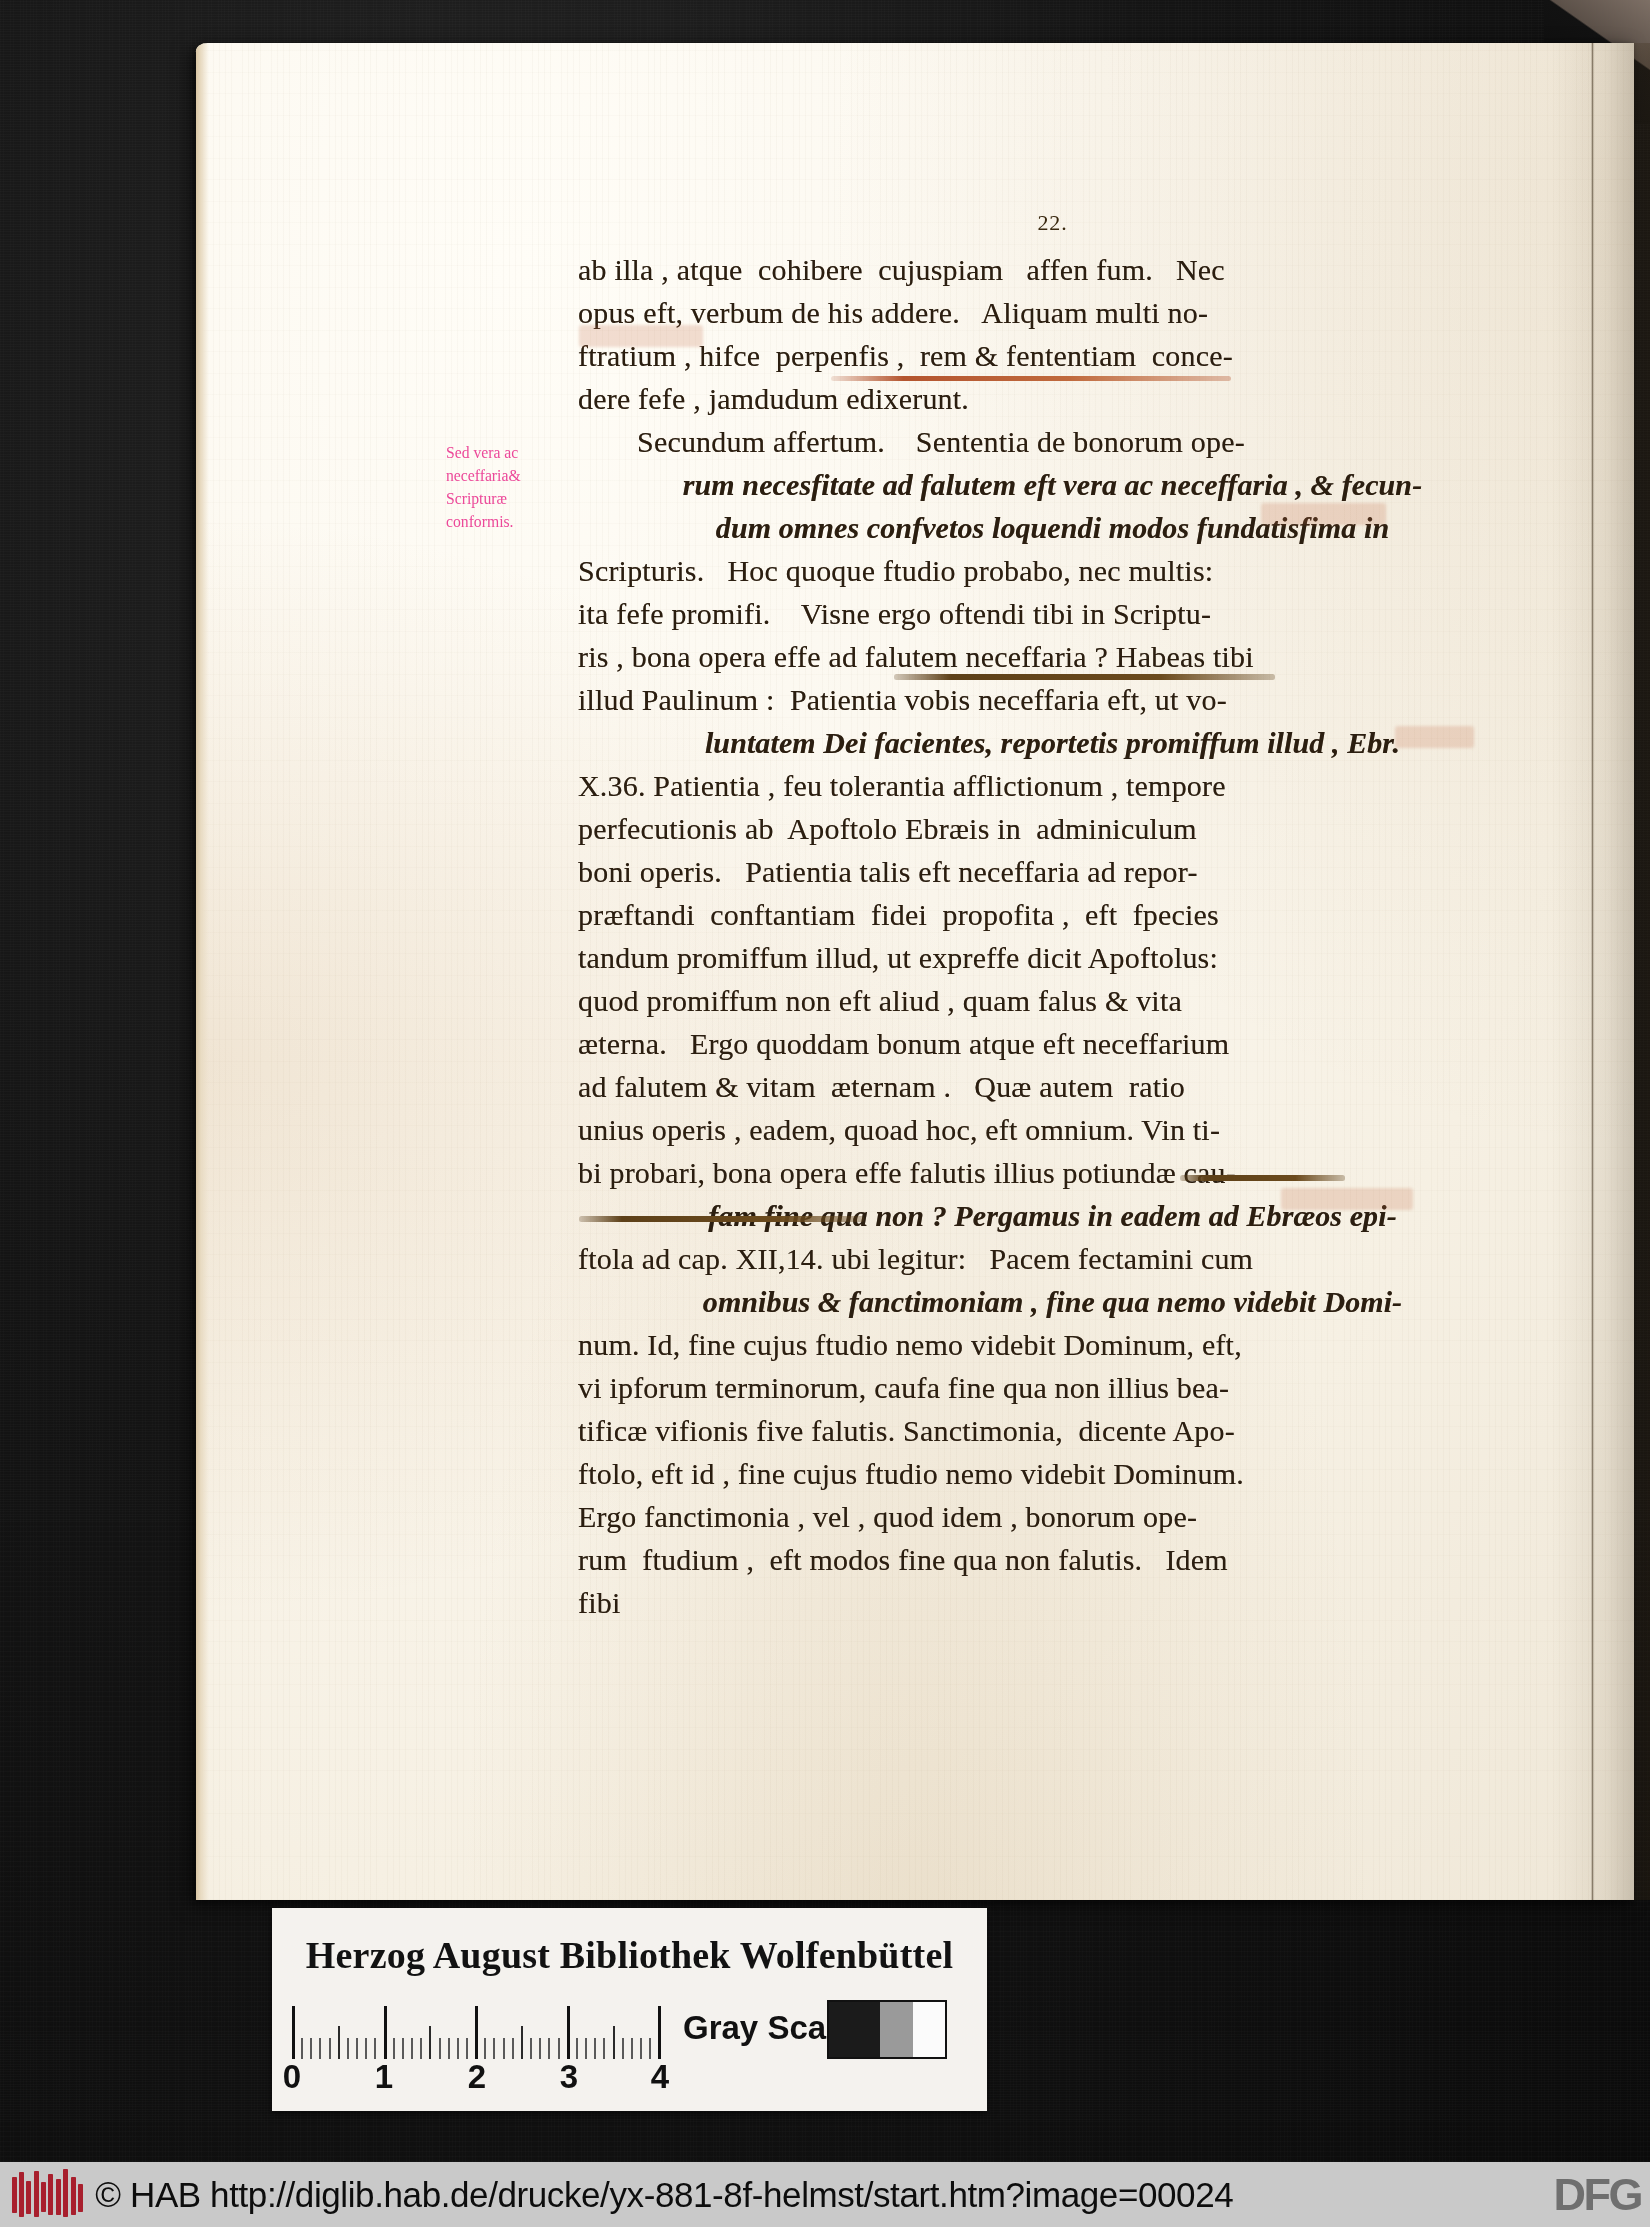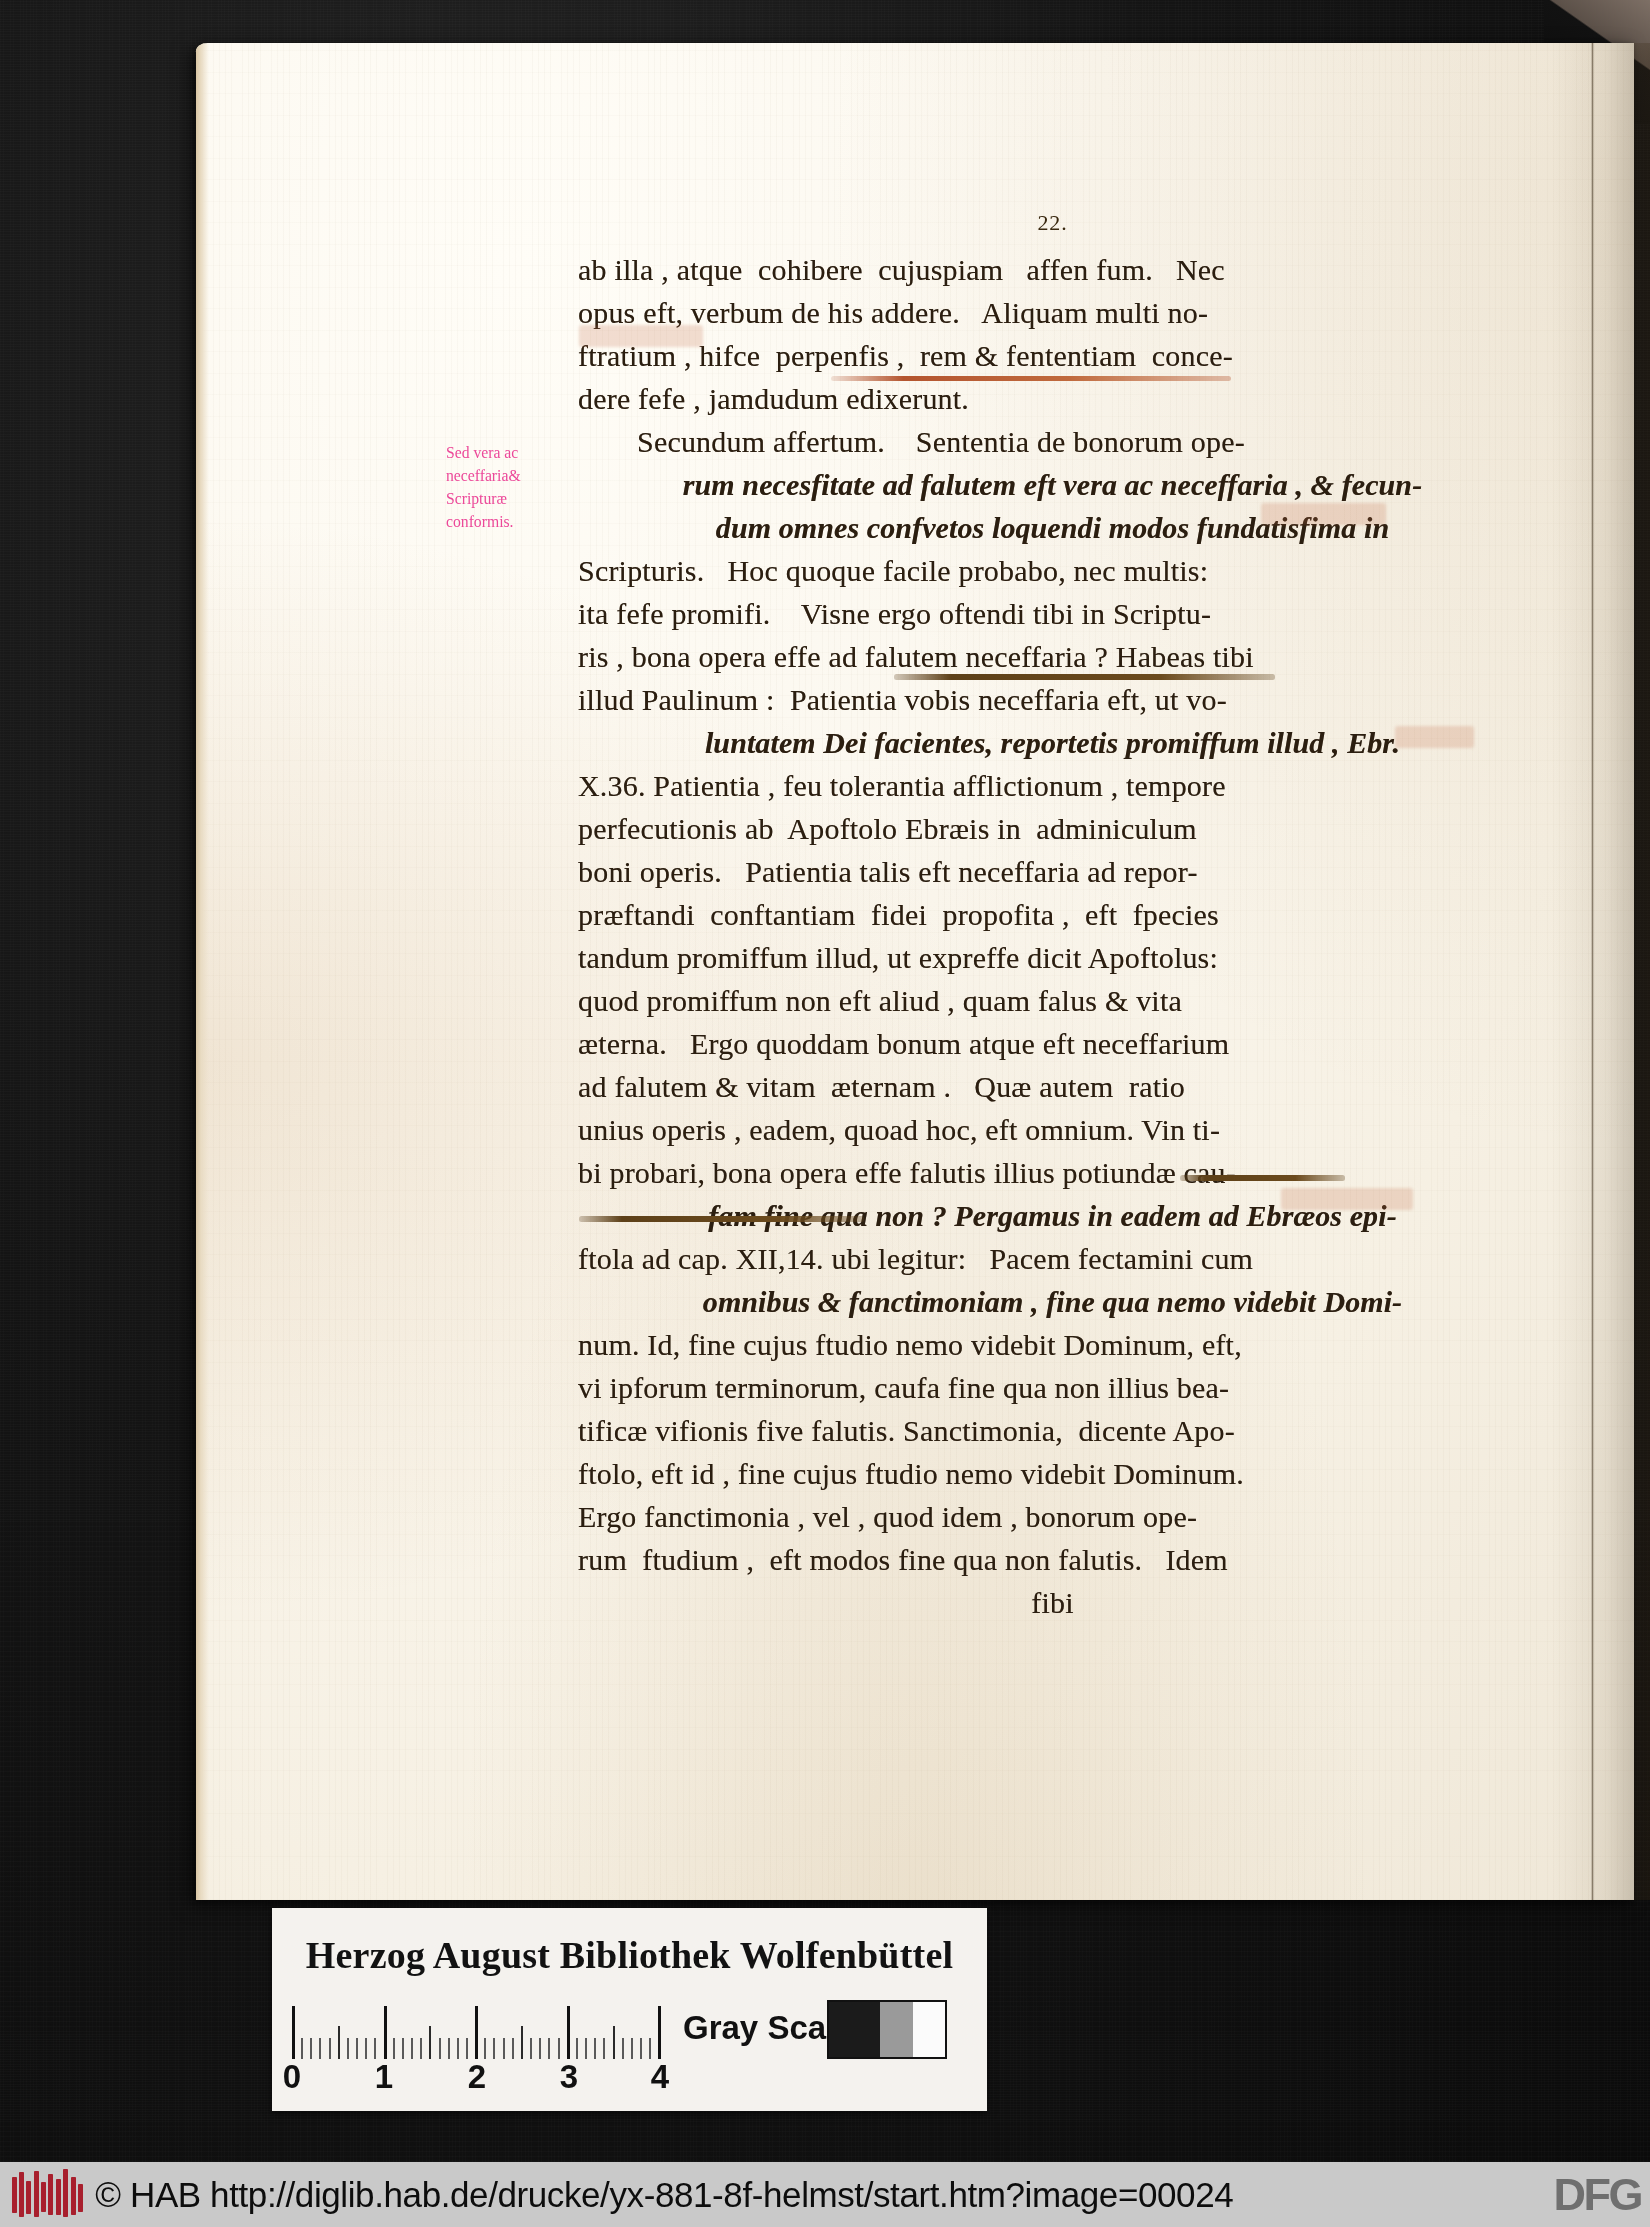--- a/index.html
+++ b/index.html
@@ -318,7 +318,7 @@
   <div class="line indent">Secundum affertum.    Sententia de bonorum ope-</div>
   <div class="line it">rum necesfitate ad falutem eft vera ac neceffaria , &amp; fecun-</div>
   <div class="line it">dum omnes confvetos loquendi modos fundatisfima in</div>
-  <div class="line">Scripturis.   Hoc quoque facile probabo, nec multis:</div>
+  <div class="line">Scripturis.   Hoc quoque ftudio probabo, nec multis:</div>
   <div class="line">ita fefe promifi.    Visne ergo oftendi tibi in Scriptu-</div>
   <div class="line">ris , bona opera effe ad falutem neceffaria ? Habeas tibi</div>
   <div class="line">illud Paulinum :  Patientia vobis neceffaria eft, ut vo-</div>

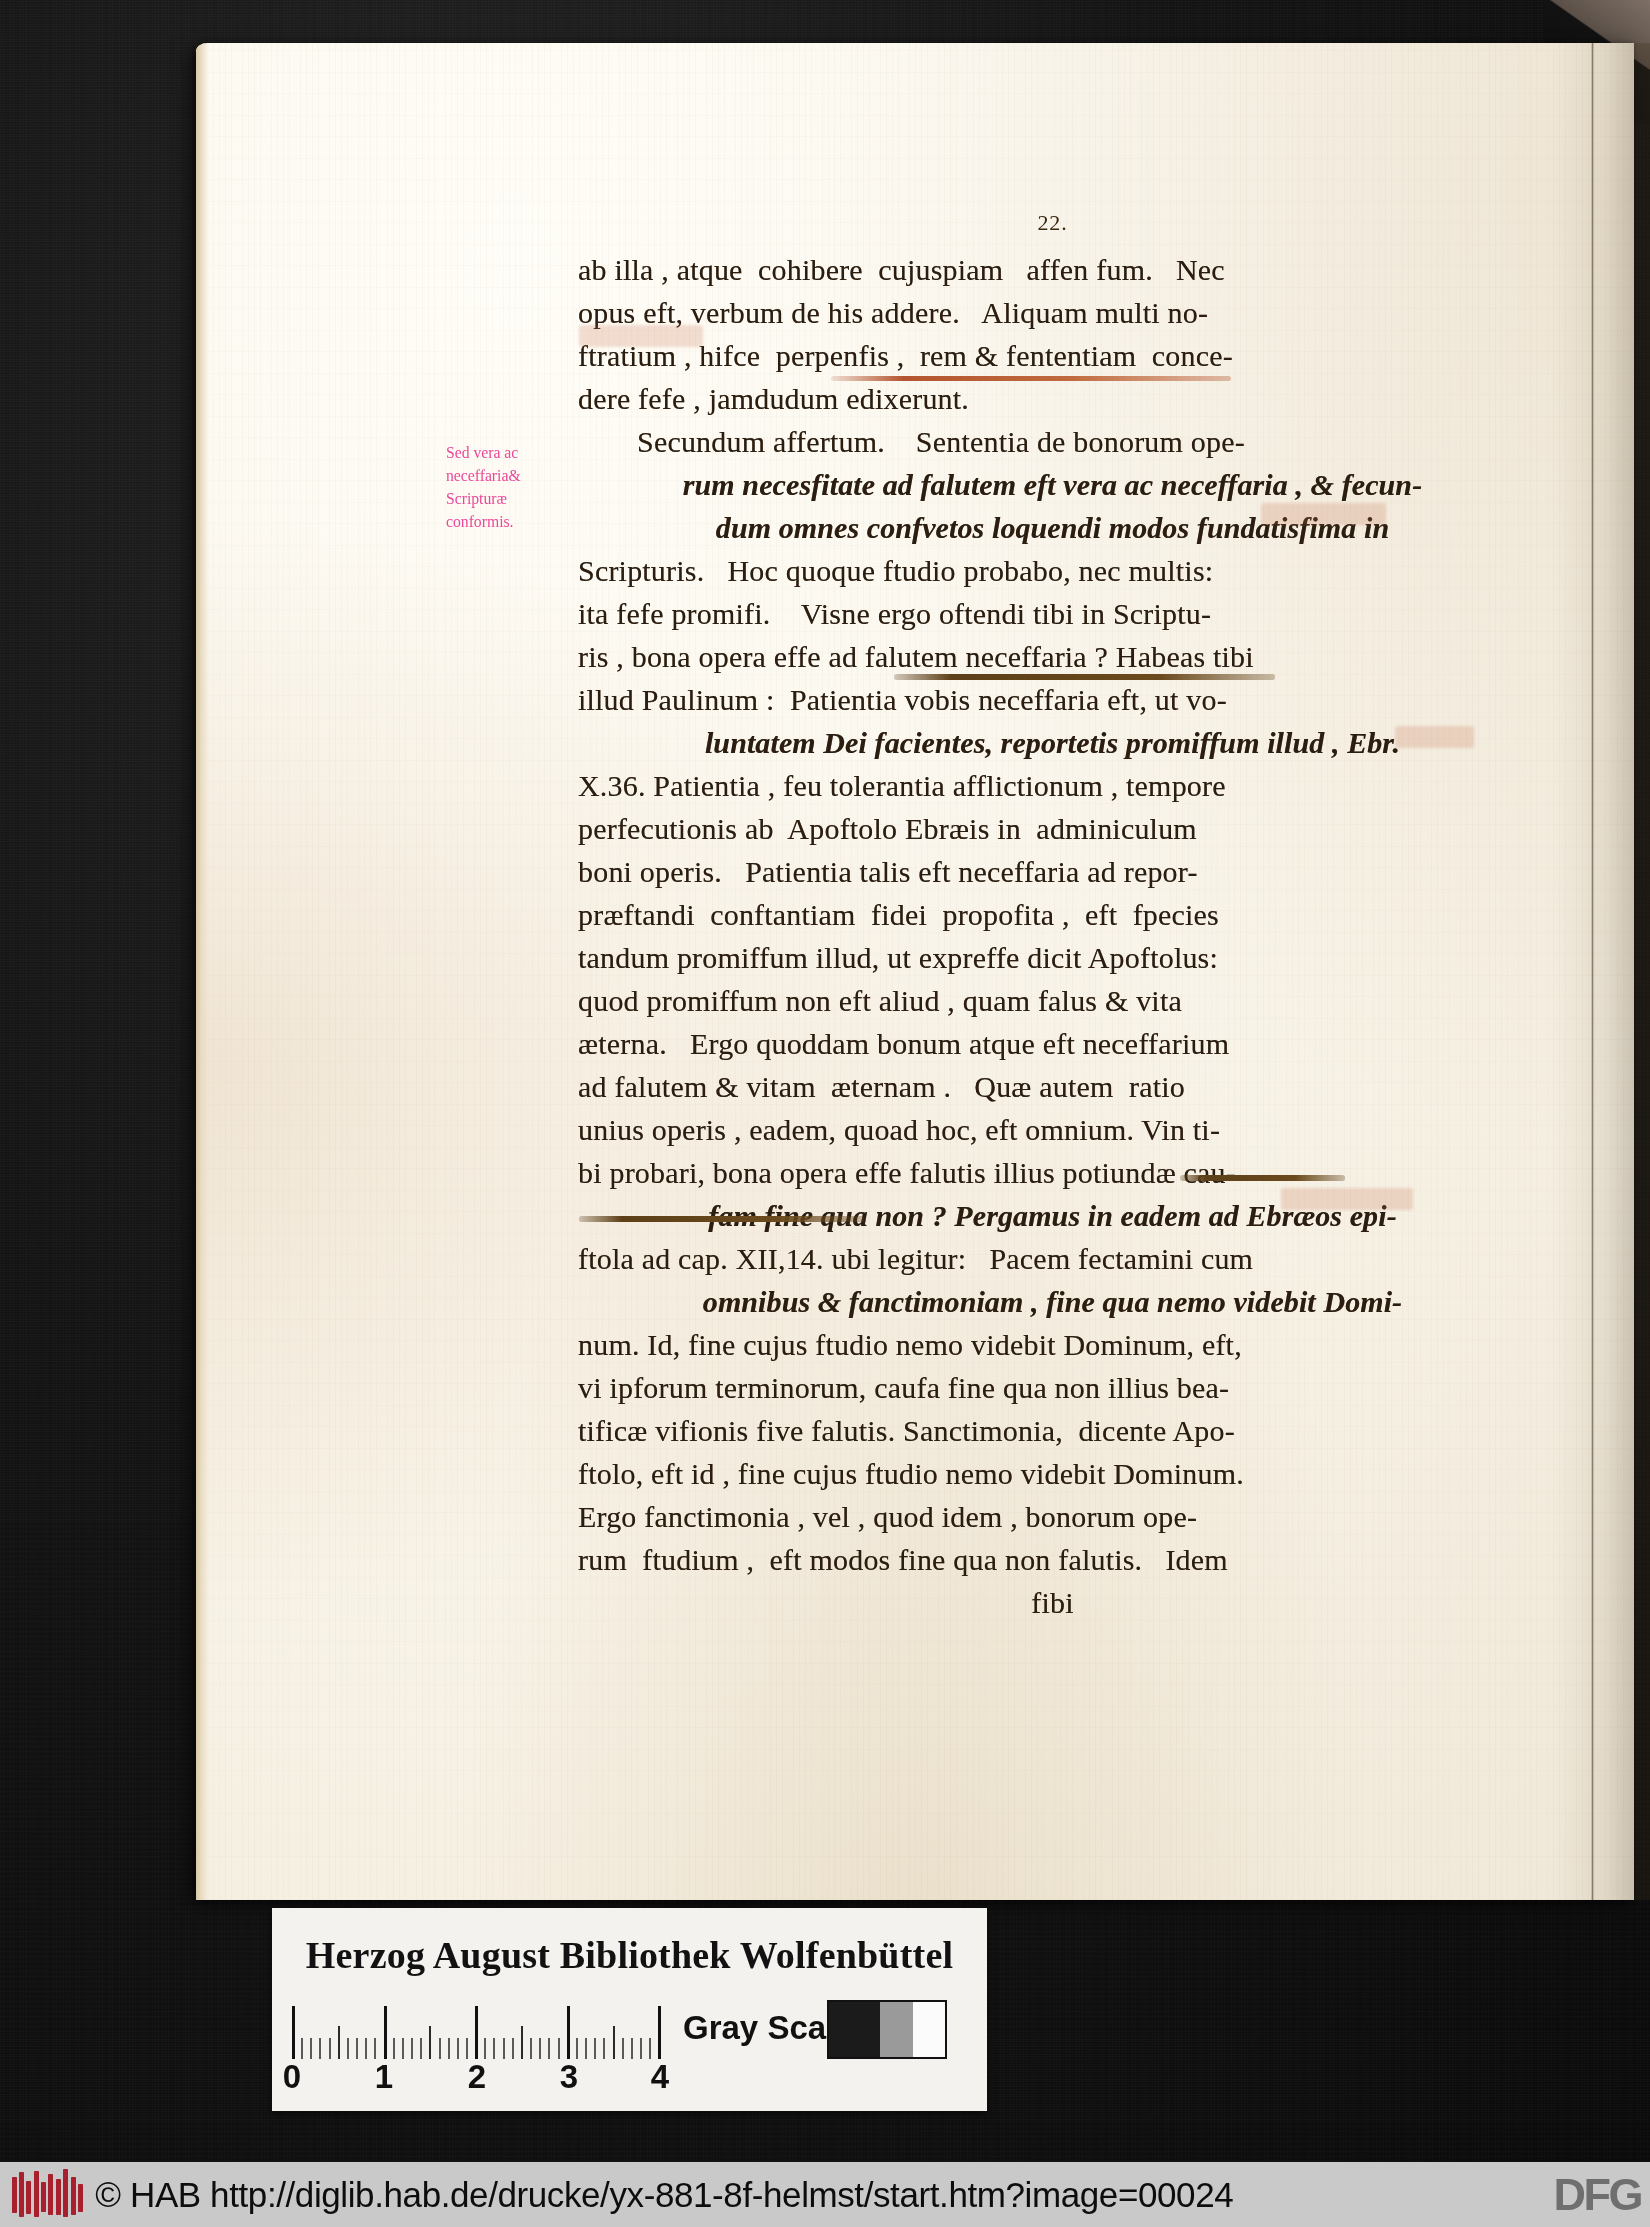--- a/index.html
+++ b/index.html
@@ -125,7 +125,7 @@
     text-shadow:0 0 0.5px rgba(45,30,15,.55);
   }
   .line.indent{ text-indent:59px; }
-  .line.right{ text-align:center; }
+  .line.right{ text-align:left; }
   .it{
     font-style:italic;
     font-weight:bold;

